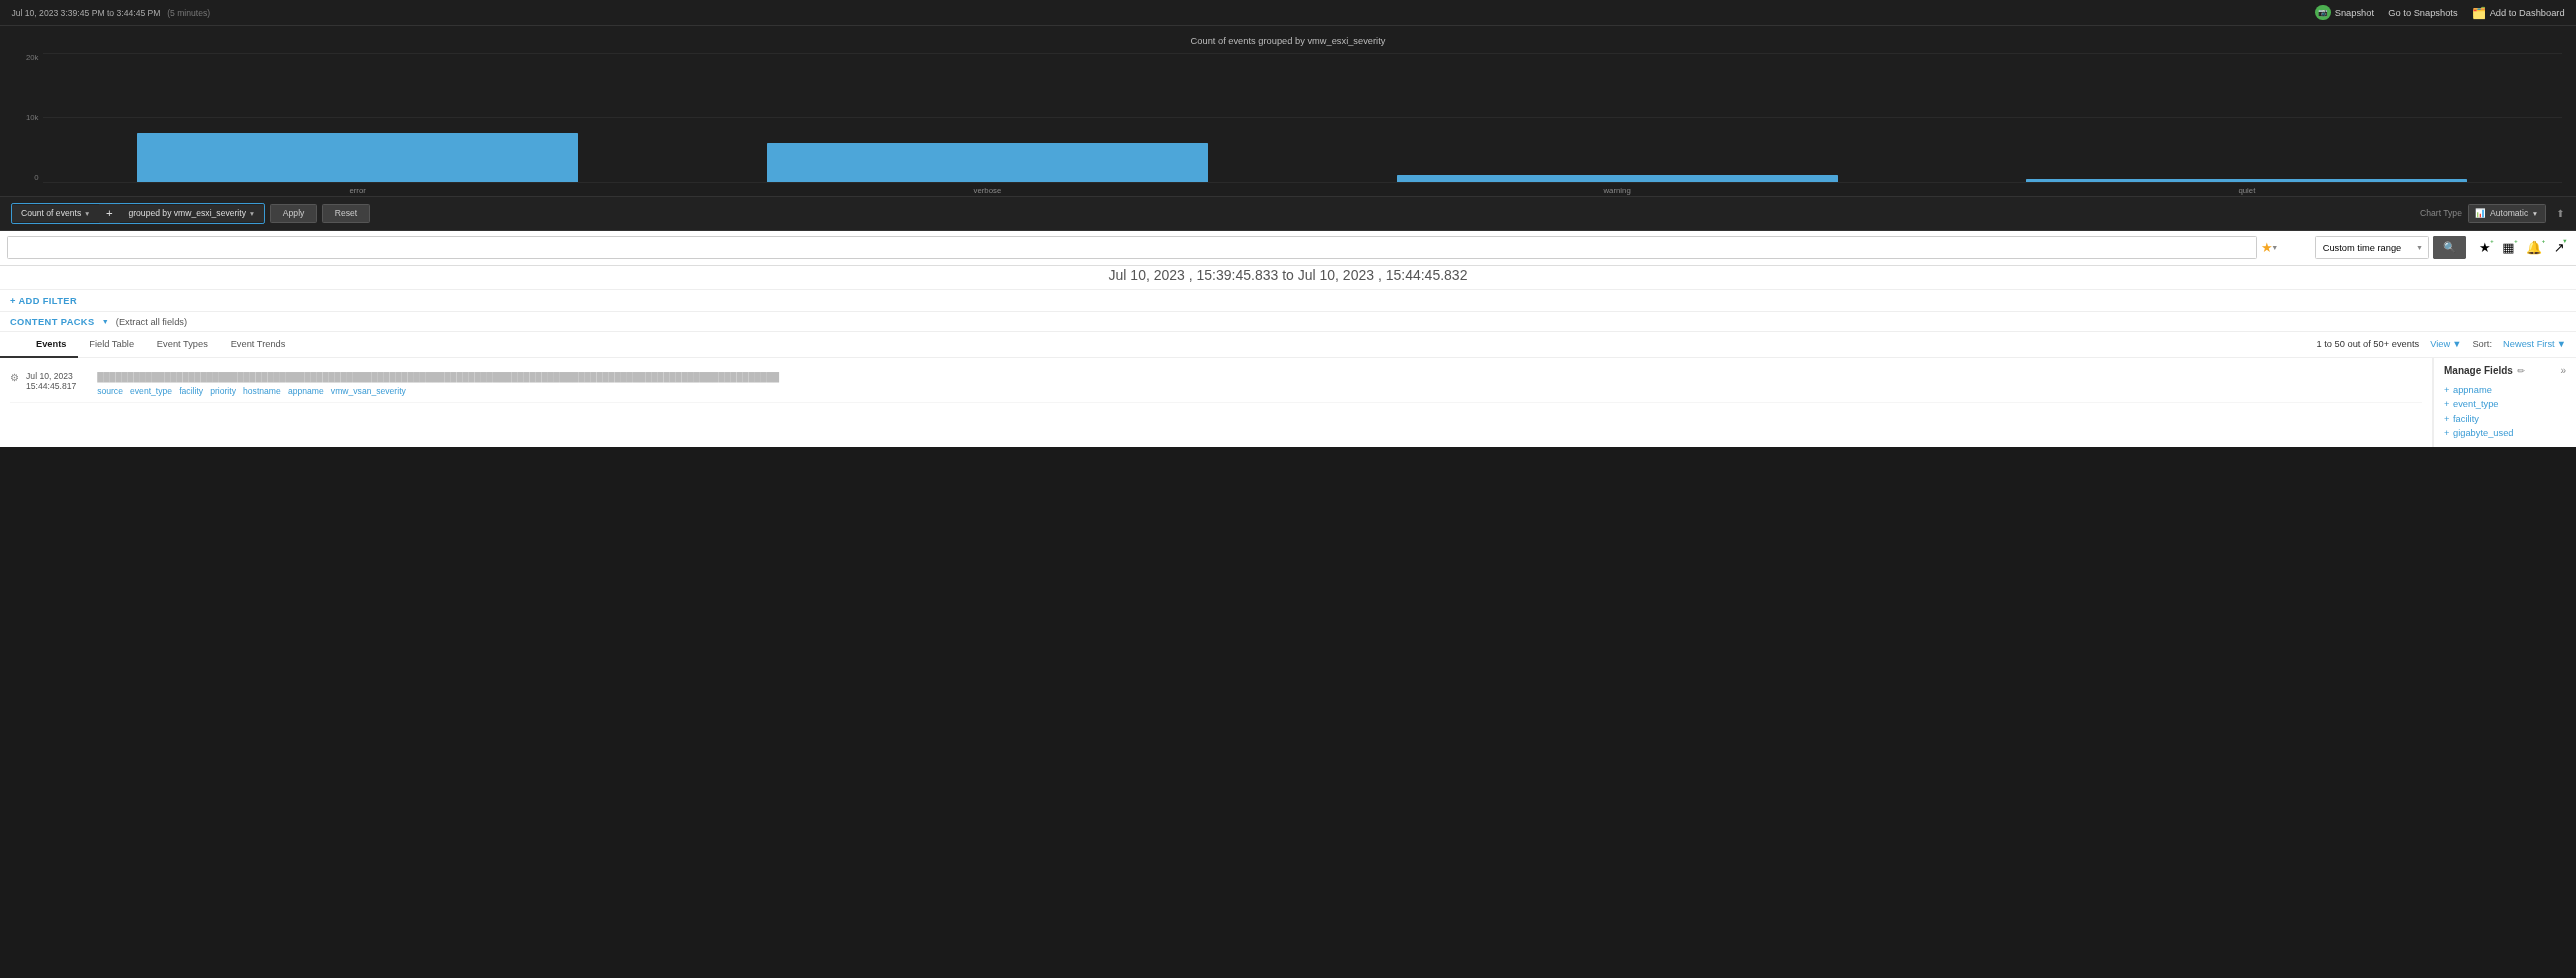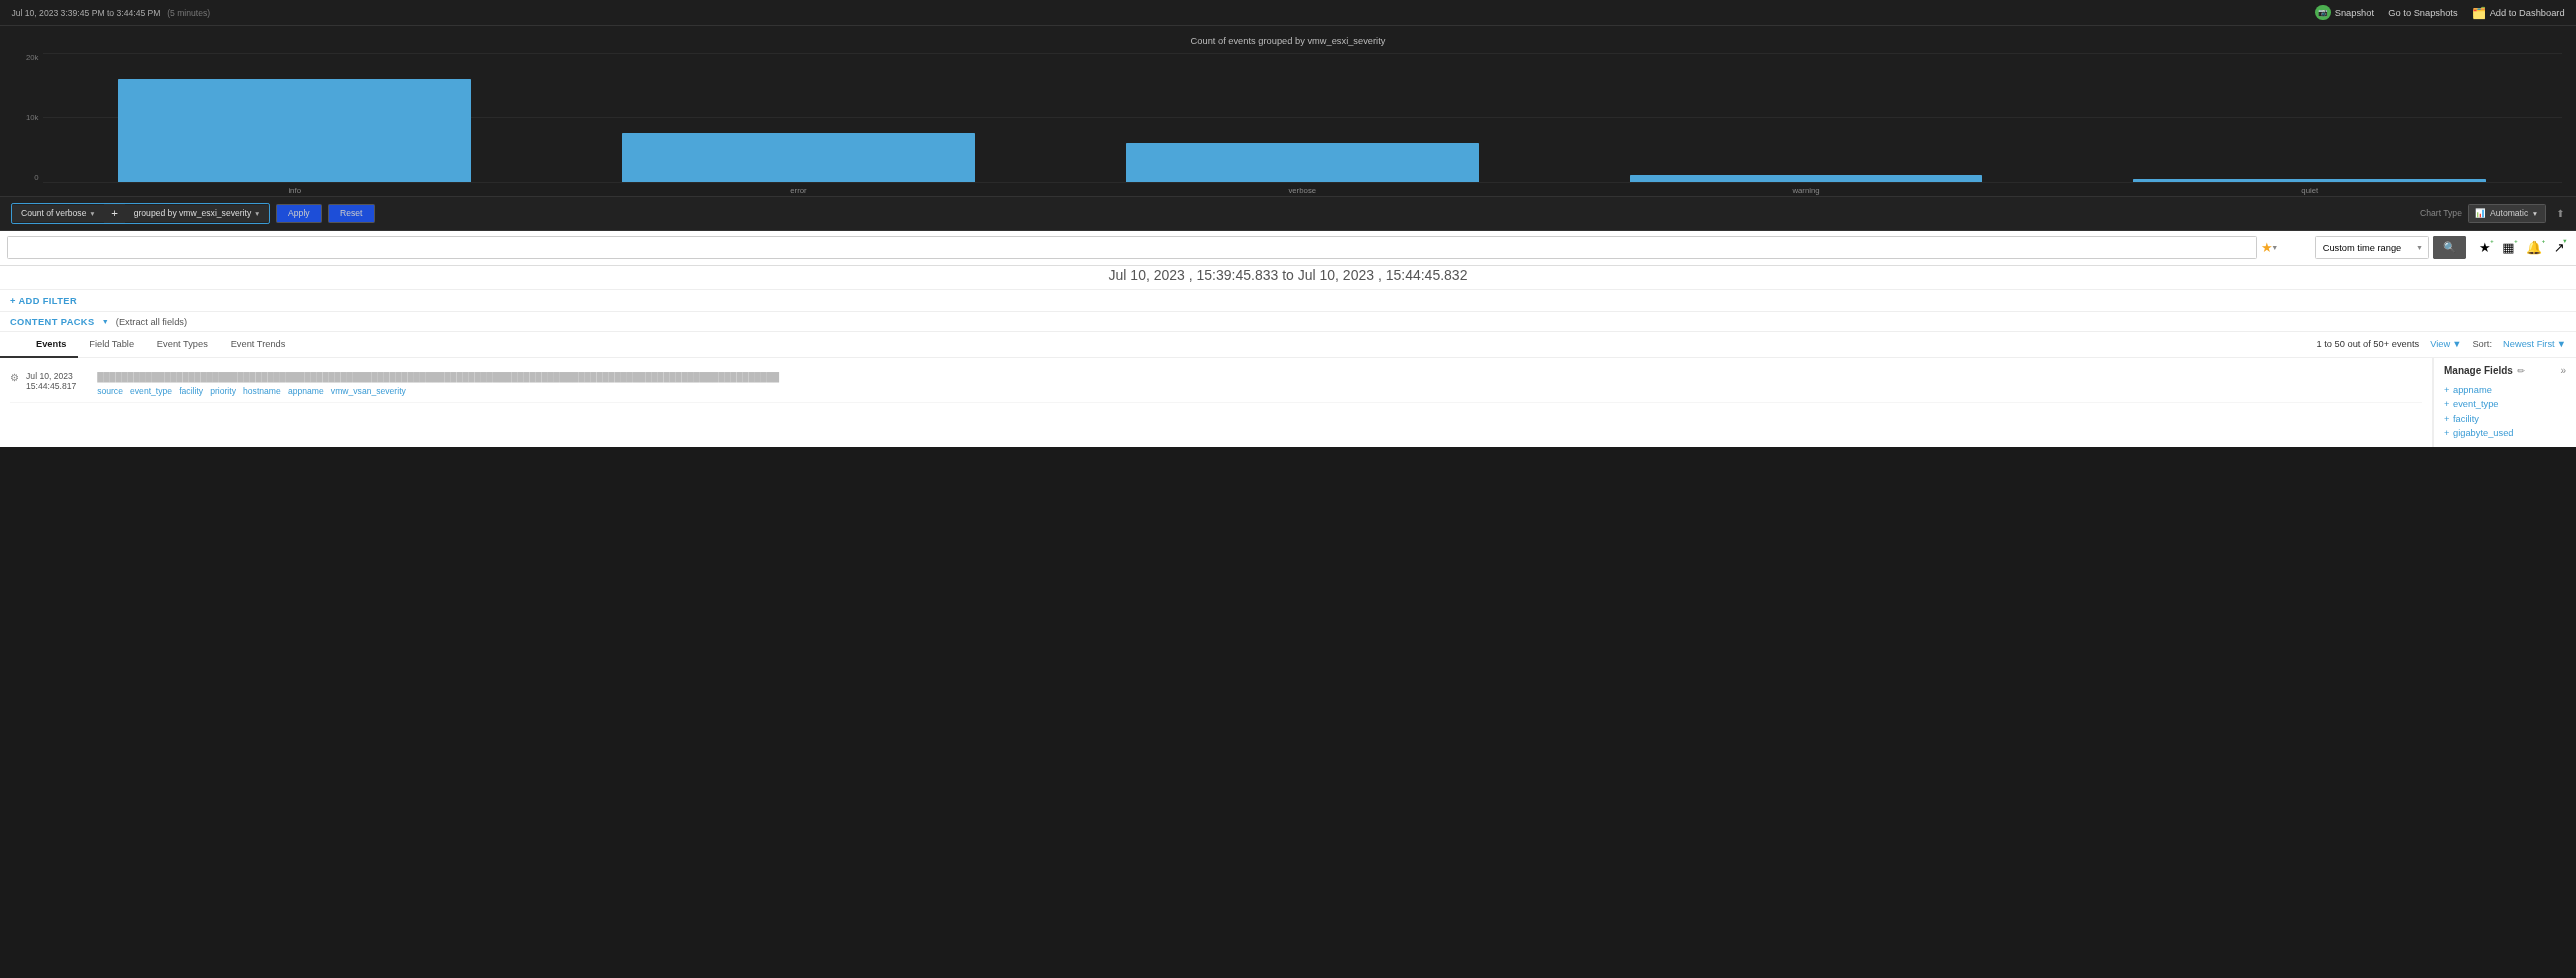--- a/index.html
+++ b/index.html
@@ -547,10 +547,6 @@
     </div>
     <div class="bars-area">
 
-      <div class="bar-group">
-        <div class="bar" style="height:80%;"></div>
-        <span class="bar-label">info</span>
-      </div>
 
       <div class="bar-group">
         <div class="bar" style="height:38%;"></div>

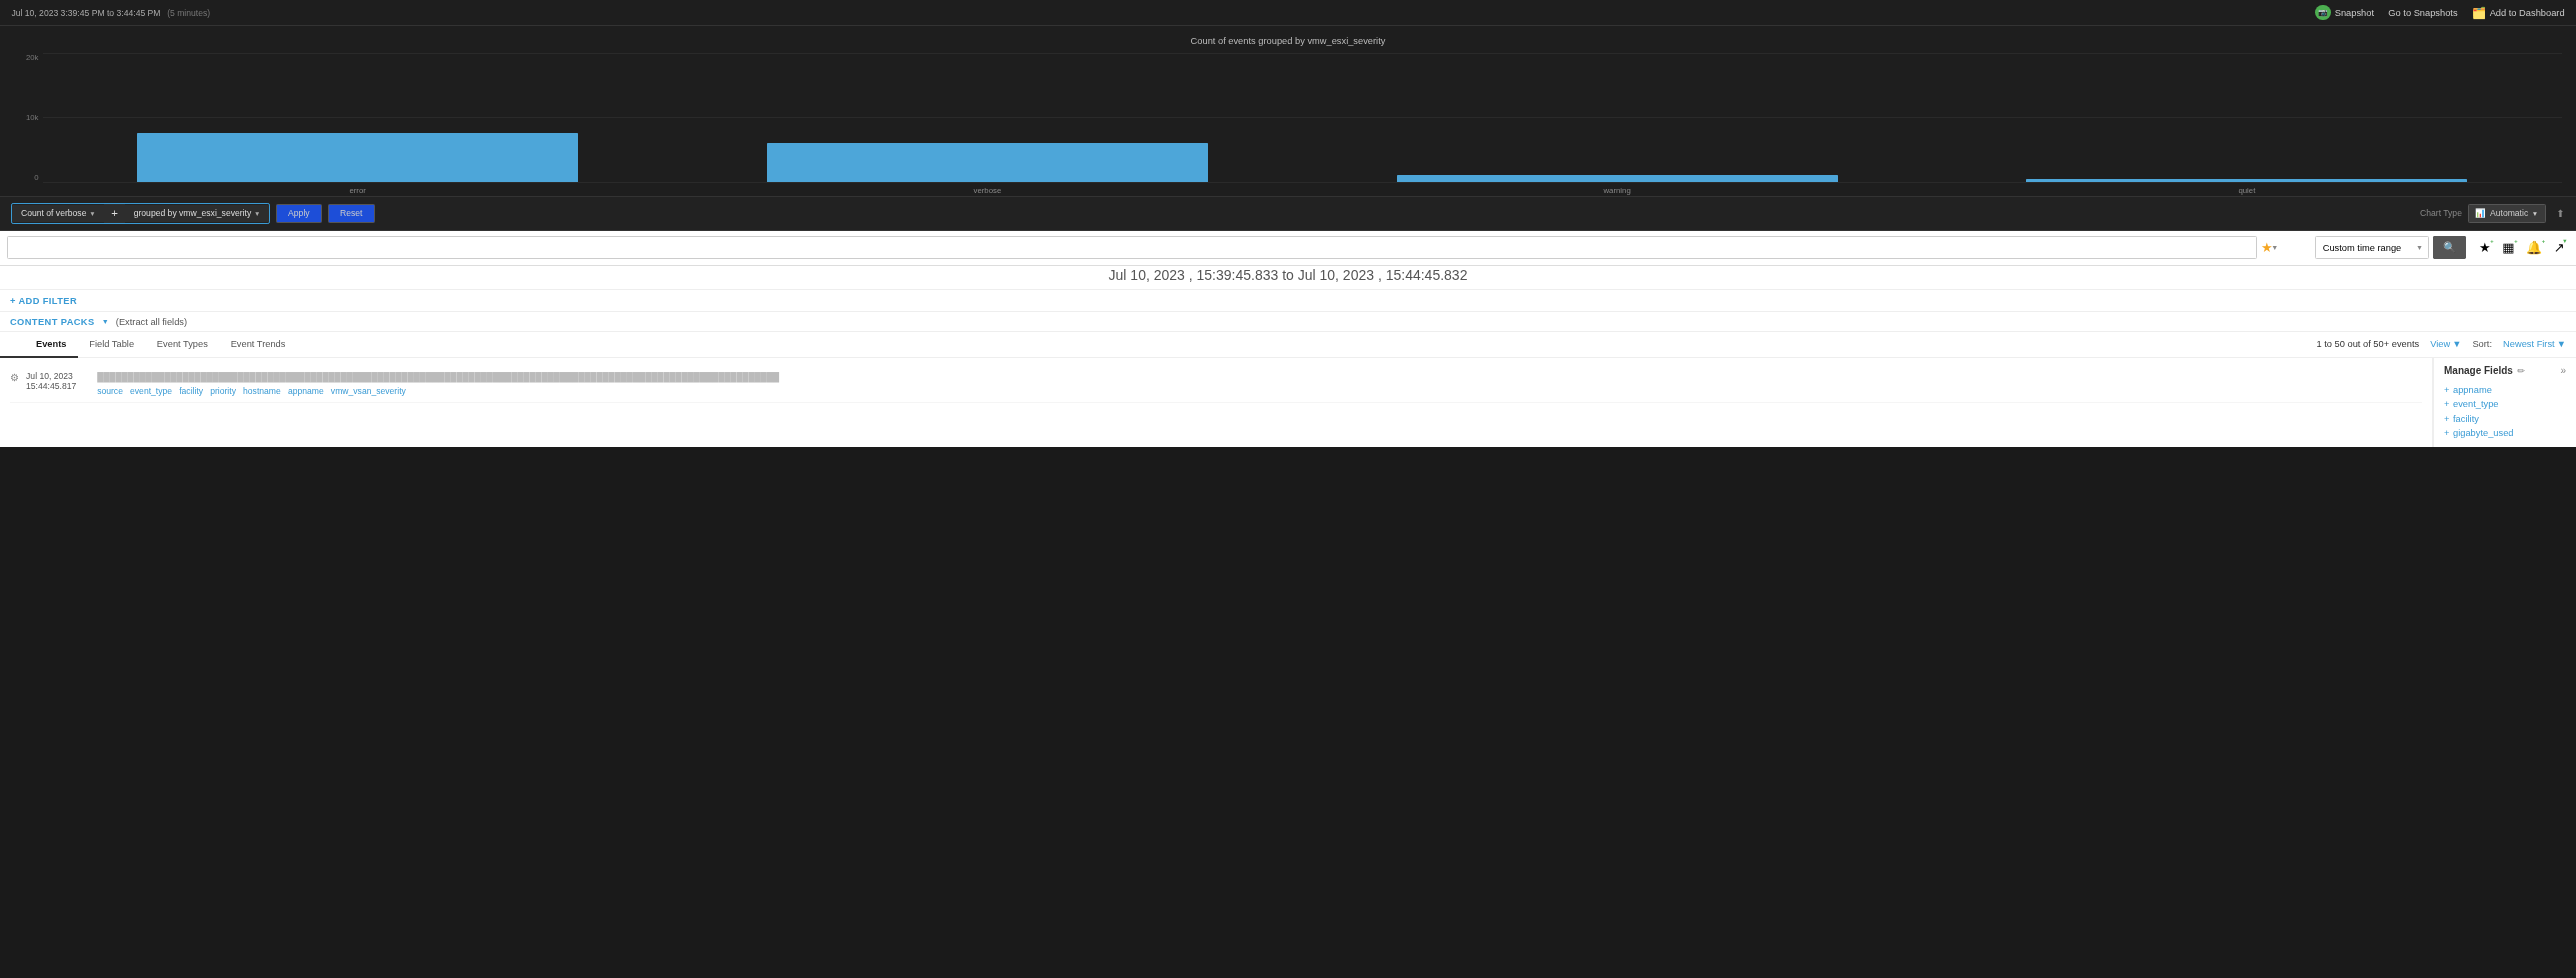--- a/index.html
+++ b/index.html
@@ -574,7 +574,7 @@
 <div class="chart-controls">
   <div class="control-group">
     <button class="ctrl-btn">
-      <span>Count of verbose</span>
+      <span>Count of events</span>
       <span class="chevron">▼</span>
     </button>
     <button class="plus-btn">+</button>

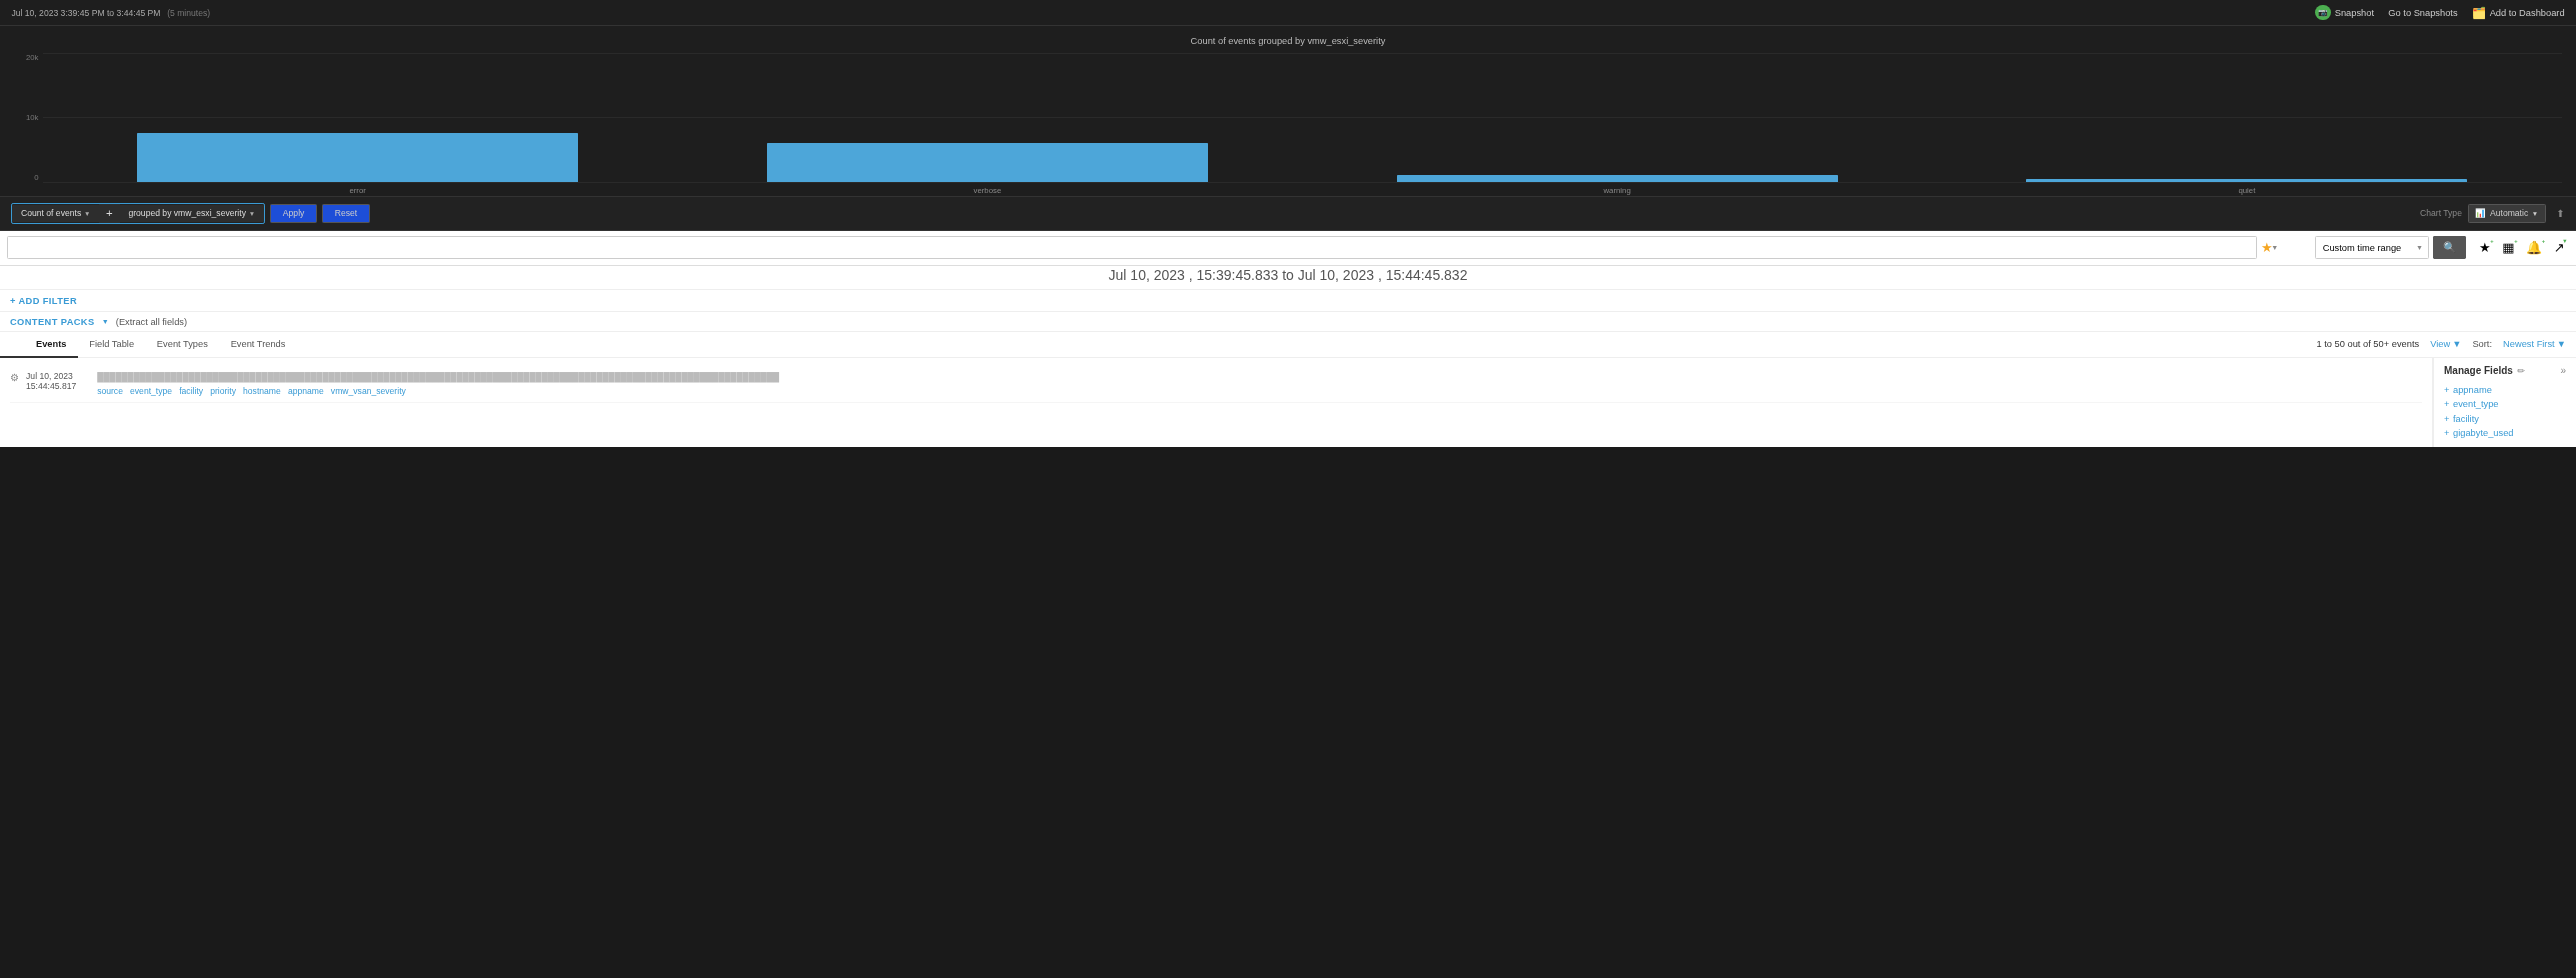--- a/index.html
+++ b/index.html
@@ -177,7 +177,7 @@
       cursor: pointer;
     }
     .action-btn {
-      background: #1d4ed8;
+      background: #404040;
       border: 0.7px solid #555;
       color: #ccc;
       padding: 3.6px 11.4px;

